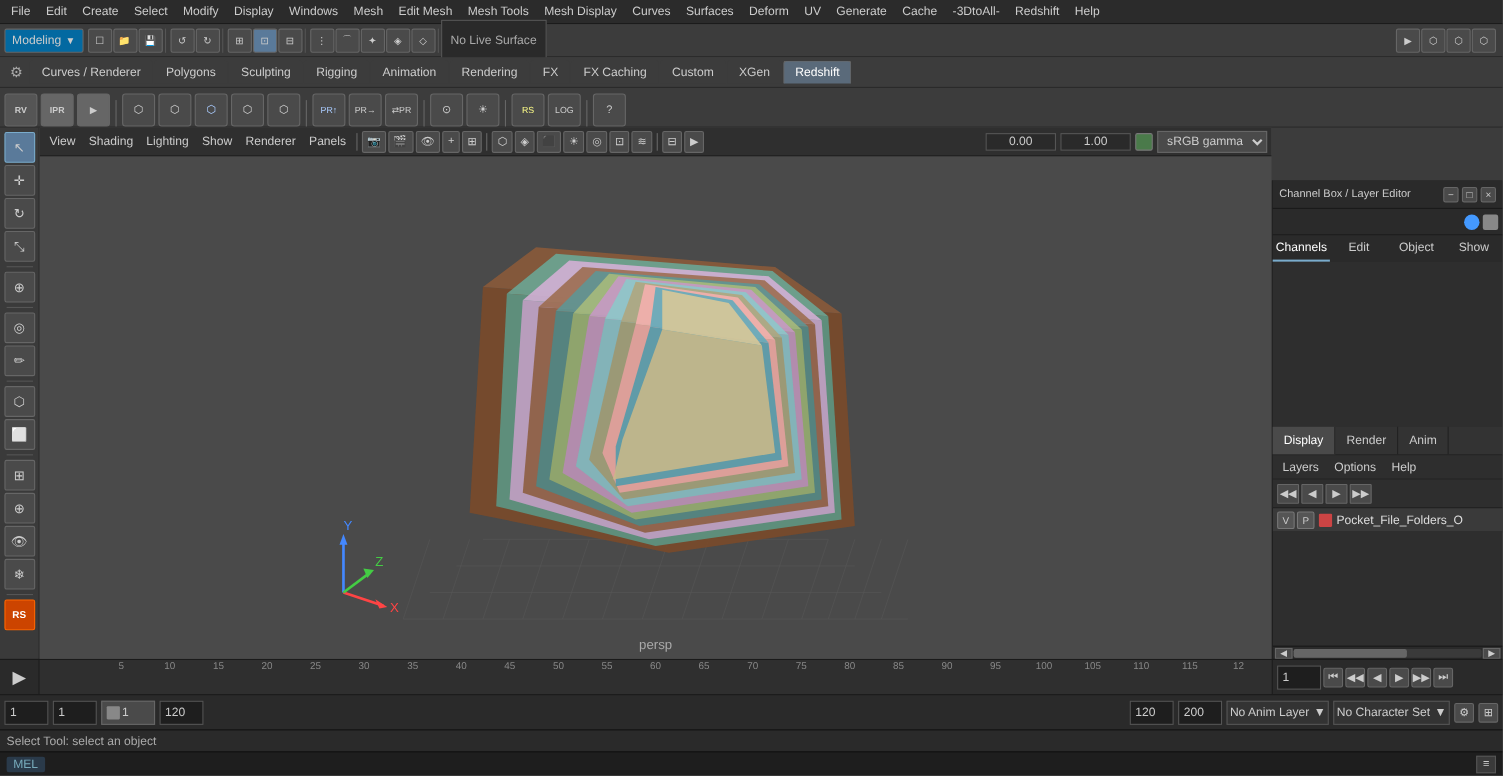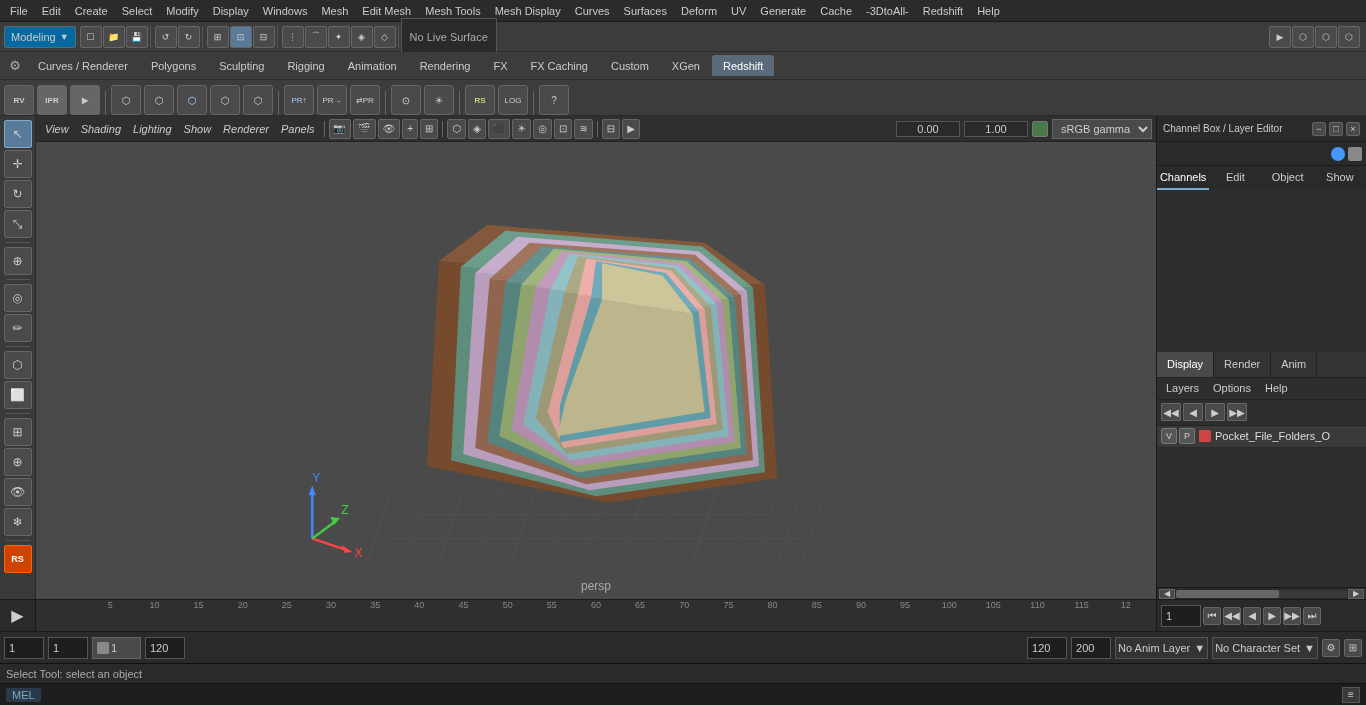--- a/index.html
+++ b/index.html
@@ -44,7 +44,7 @@
     
     #viewport-toolbar { position: absolute; top: 0; left: 0; right: 0; height: 26px; background: rgba(42,42,42,0.85); display: flex; align-items: center; padding: 0 4px; gap: 2px; border-bottom: 1px solid #222; }
     .vp-btn { height: 20px; padding: 0 4px; background: #4a4a4a; border: 1px solid #666; border-radius: 2px; display: flex; align-items: center; justify-content: center; cursor: pointer; font-size: 10px; color: #ccc; }
-    .vp-menu { font-size: 11px; color: #ccc; padding: 2px 5px; cursor: pointer; font-style: italic; }
+    .vp-menu { font-size: 11px; color: #ccc; padding: 2px 5px; cursor: pointer; }
     .vp-sep { width: 1px; height: 16px; background: #666; margin: 0 2px; }
     .vp-spacer { flex: 1; }
     .gamma-display { display: flex; align-items: center; gap: 4px; font-size: 11px; }

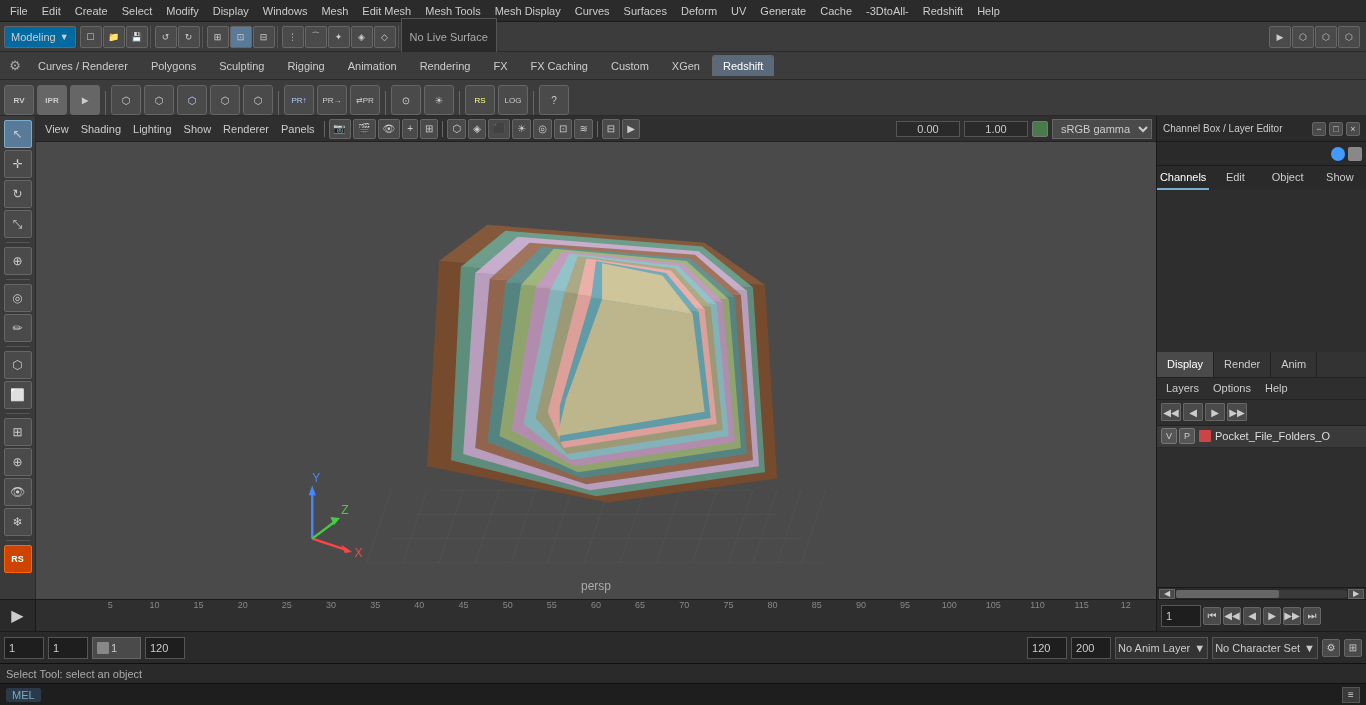--- a/index.html
+++ b/index.html
@@ -55,7 +55,7 @@
     #viewport-label { position: absolute; bottom: 6px; left: 50%; transform: translateX(-50%); font-size: 12px; color: #aaa; text-align: center; }
 
     
-    #right-panel { width: 210px; background: #2e2e2e; border-left: 1px solid #1a1a1a; display: flex; flex-direction: column; }
+    #right-panel { width: 210px; background: #2e2e2e; border-left: 1px solid #1a1a1a; display: flex; flex-direction: column; margin-top: 48px; }
     #right-panel-header { height: 26px; background: #2a2a2a; display: flex; align-items: center; justify-content: space-between; padding: 0 6px; border-bottom: 1px solid #1a1a1a; font-size: 11px; color: #ccc; }
     .panel-header-btns { display: flex; gap: 3px; }
     .ph-btn { width: 14px; height: 14px; background: #4a4a4a; border: 1px solid #666; border-radius: 2px; display: flex; align-items: center; justify-content: center; font-size: 9px; cursor: pointer; }

